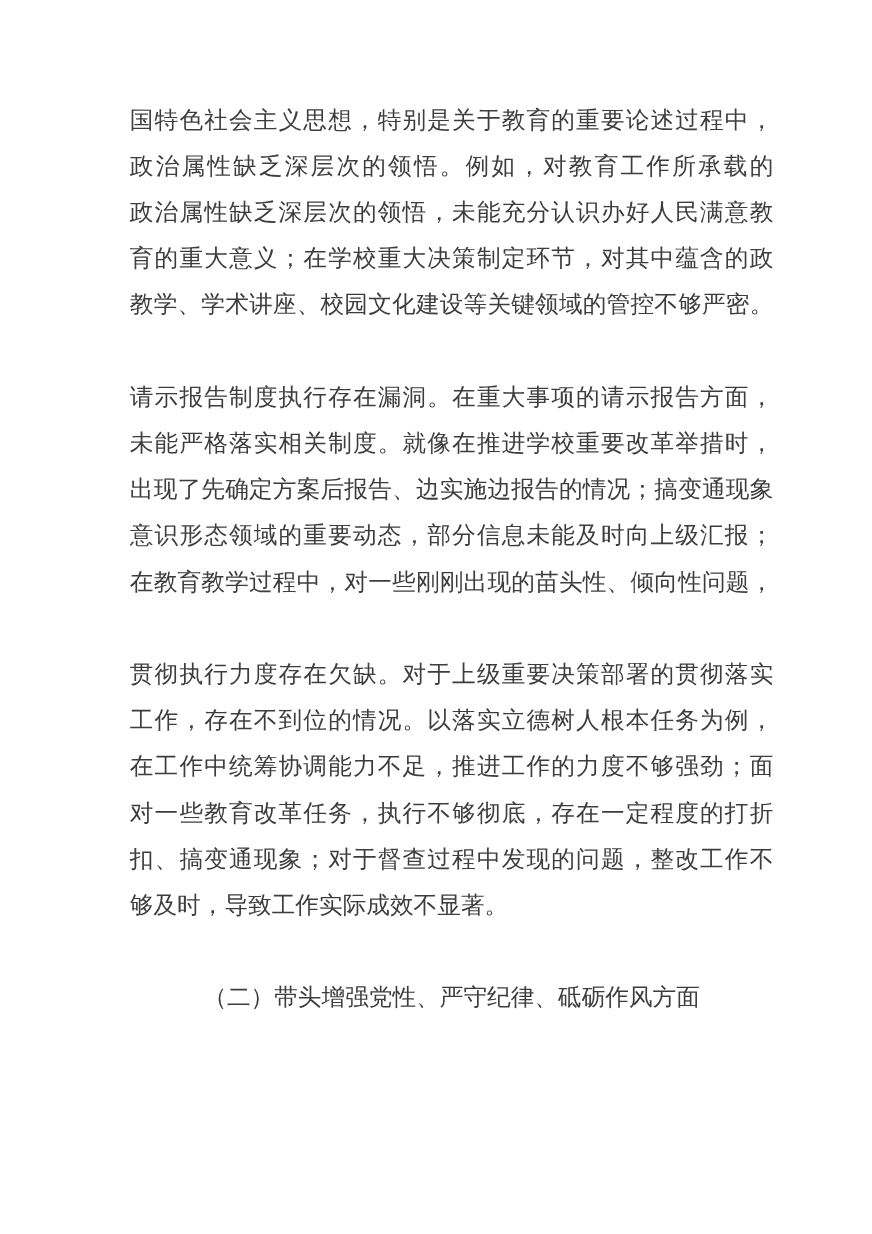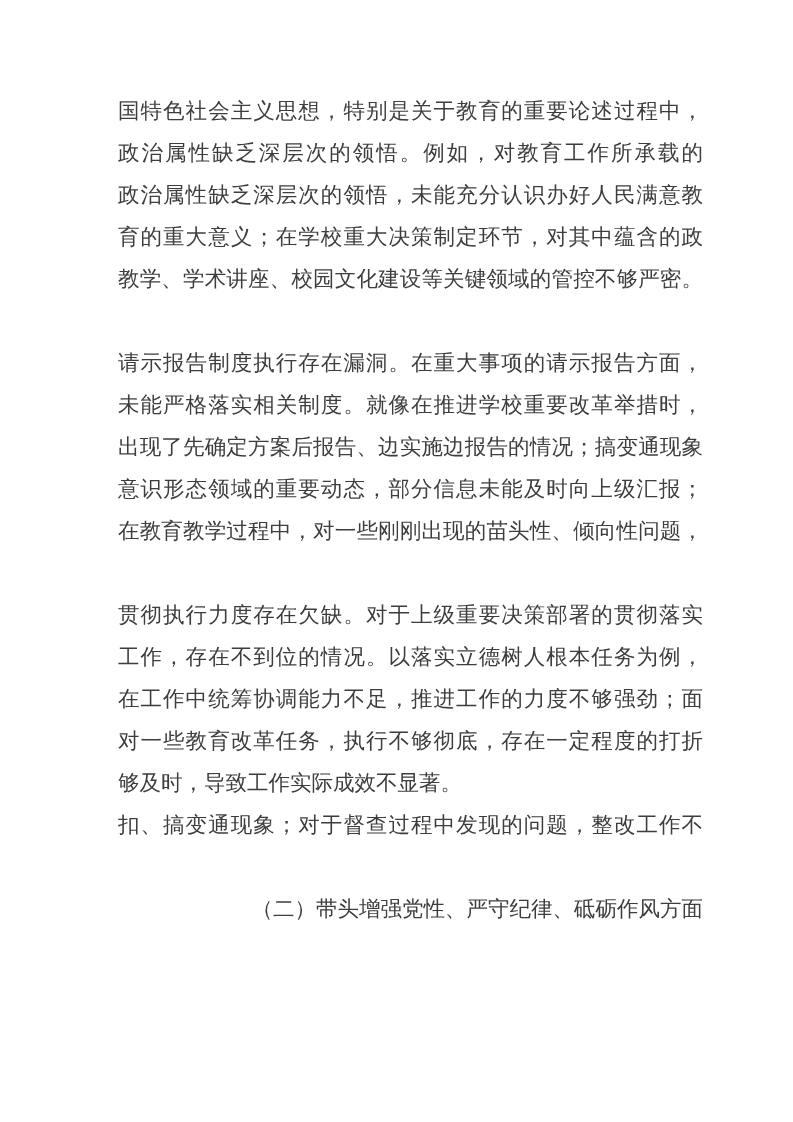--- a/index.html
+++ b/index.html
@@ -13,7 +13,7 @@
     height: 1122px;
     background: #ffffff;
     overflow: hidden;
-    font-family: Liberation Sans, sans-serif;
+    font-family: Liberation Mono, monospace;
   }
   .text-block {
     position: absolute;

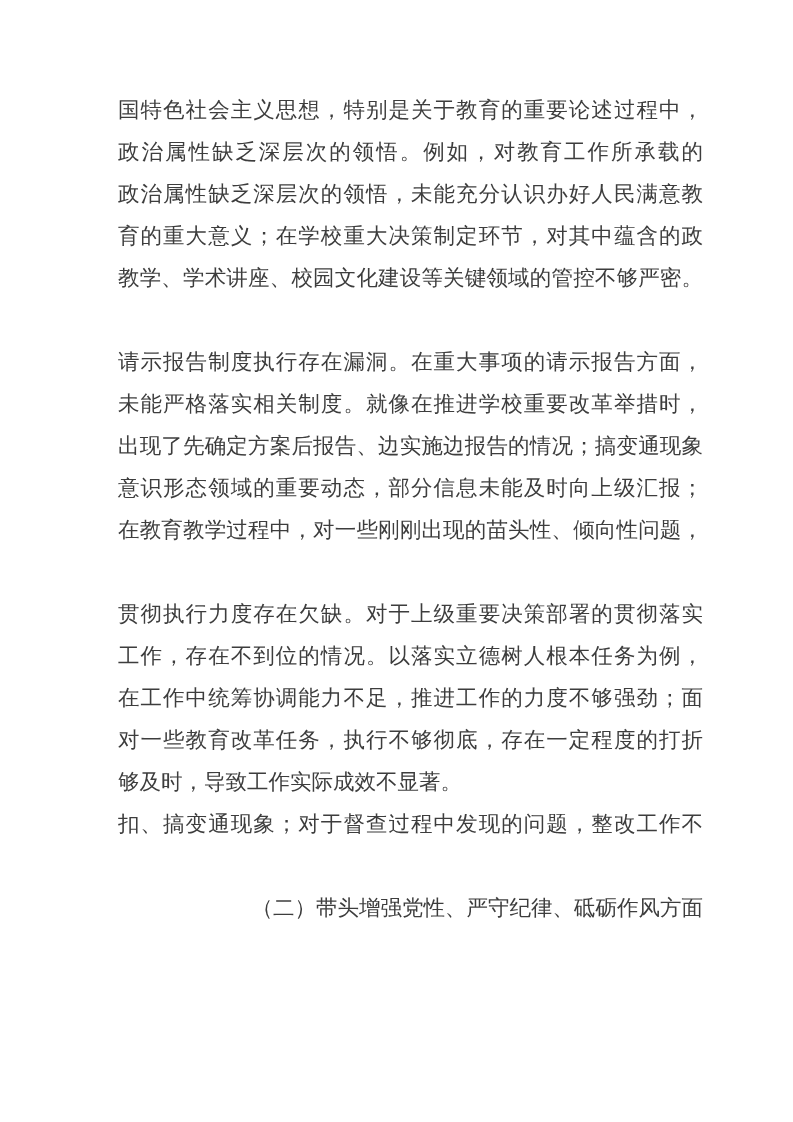--- a/index.html
+++ b/index.html
@@ -68,8 +68,8 @@
           <div class="line">工作，存在不到位的情况。以落实立德树人根本任务为例，</div>
           <div class="line">在工作中统筹协调能力不足，推进工作的力度不够强劲；面</div>
           <div class="line">对一些教育改革任务，执行不够彻底，存在一定程度的打折</div>
+          <div class="line">扣、搞变通现象；对于督查过程中发现的问题，整改工作不</div>
           <div class="line end">够及时，导致工作实际成效不显著。</div>
-          <div class="line">扣、搞变通现象；对于督查过程中发现的问题，整改工作不</div>
         </div>
       </div>
     <div class="heading">（二）带头增强党性、严守纪律、砥砺作风方面</div>

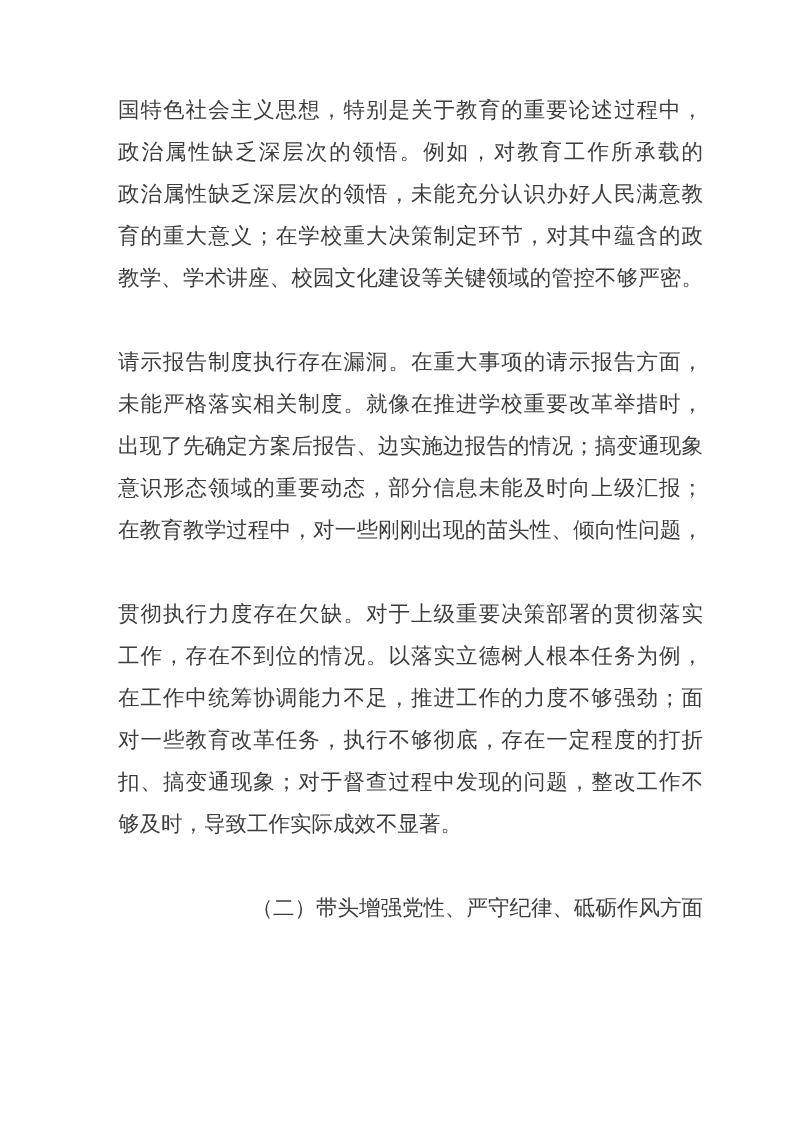--- a/index.html
+++ b/index.html
@@ -39,7 +39,7 @@
   }
   .heading {
     margin: 0;
-    text-align: right;
+    text-align: center;
     white-space: nowrap;
   }
 </style>

